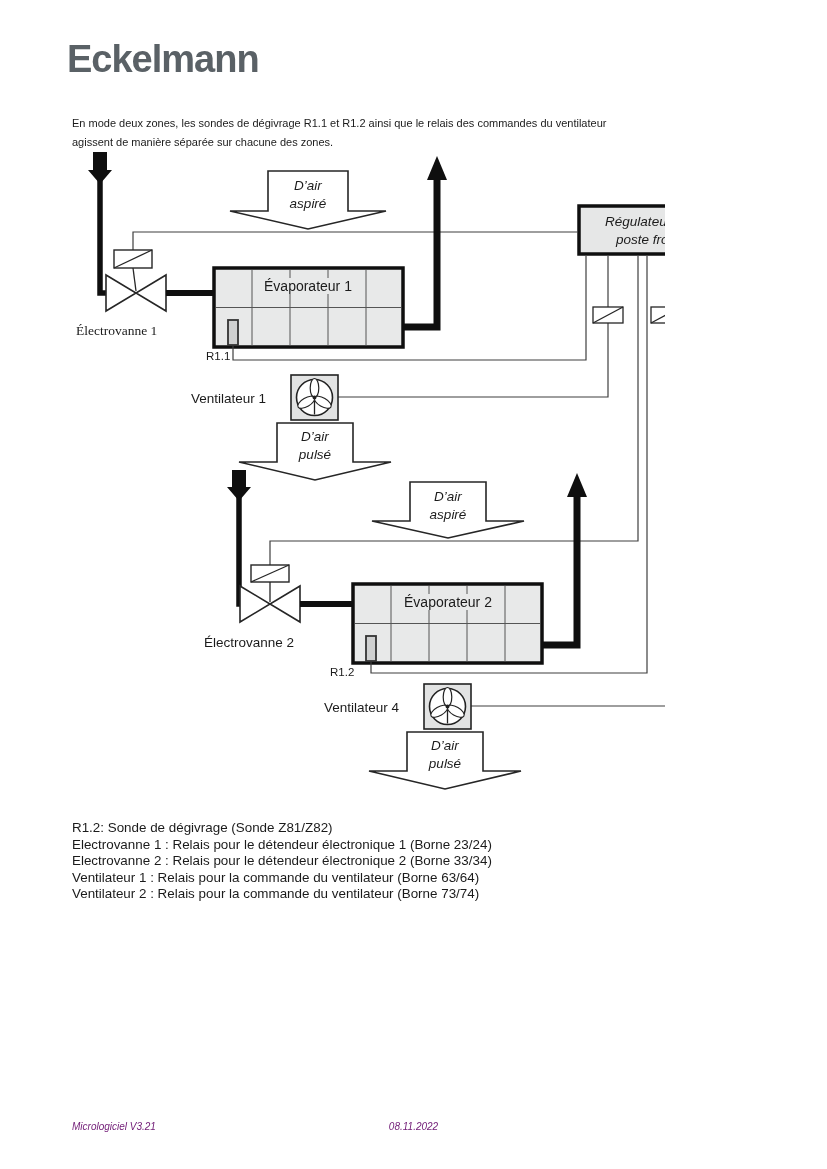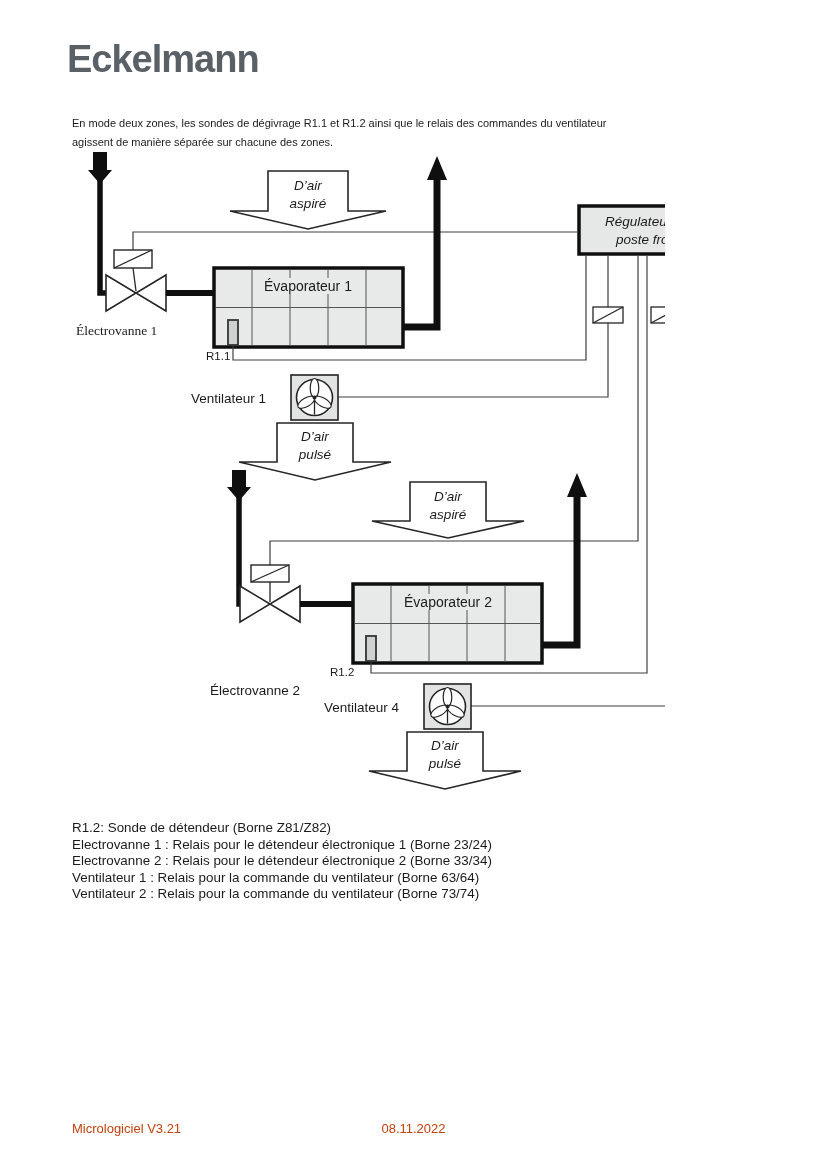--- a/index.html
+++ b/index.html
@@ -167,7 +167,7 @@
   <div class="abs diag-label ctr" style="left:403px;top:488px;width:90px;">D’air
 aspiré</div>
   <div class="abs evap-label" style="left:394px;top:594px;width:108px;">Évaporateur 2</div>
-  <div class="abs diag-label" style="left:210px;top:635px;margin-top:48px;">Électrovanne 2</div>
+  <div class="abs diag-label" style="left:204px;top:635px;">Électrovanne 2</div>
   <div class="abs small-label" style="left:330px;top:666px;text-align:right;">R1.2</div>
   <div class="abs diag-label" style="left:324px;top:700px;">Ventilateur 4</div>
   <div class="abs diag-label ctr" style="left:400px;top:737px;width:90px;">D’air

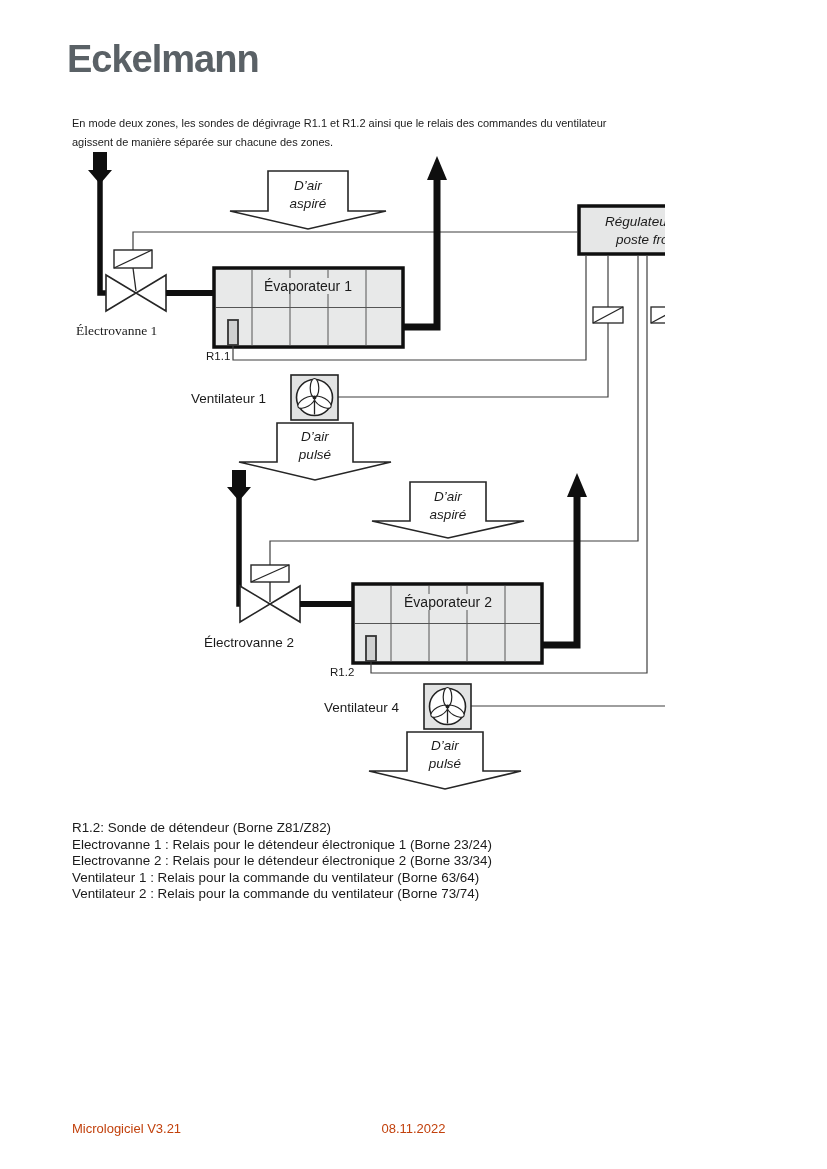--- a/index.html
+++ b/index.html
@@ -175,7 +175,7 @@
   <div class="abs znr">ZNR. 112 030 F0</div>
 
   <div class="abs legend">
-    <div>R1.2: Sonde de détendeur (Borne Z81/Z82)</div>
+    <div>R1.2: Sonde de dégivrage (Sonde Z81/Z82)</div>
     <div>Electrovanne 1 : Relais pour le détendeur électronique 1 (Borne 23/24)</div>
     <div>Electrovanne 2 : Relais pour le détendeur électronique 2 (Borne 33/34)</div>
     <div>Ventilateur 1 : Relais pour la commande du ventilateur (Borne 63/64)</div>

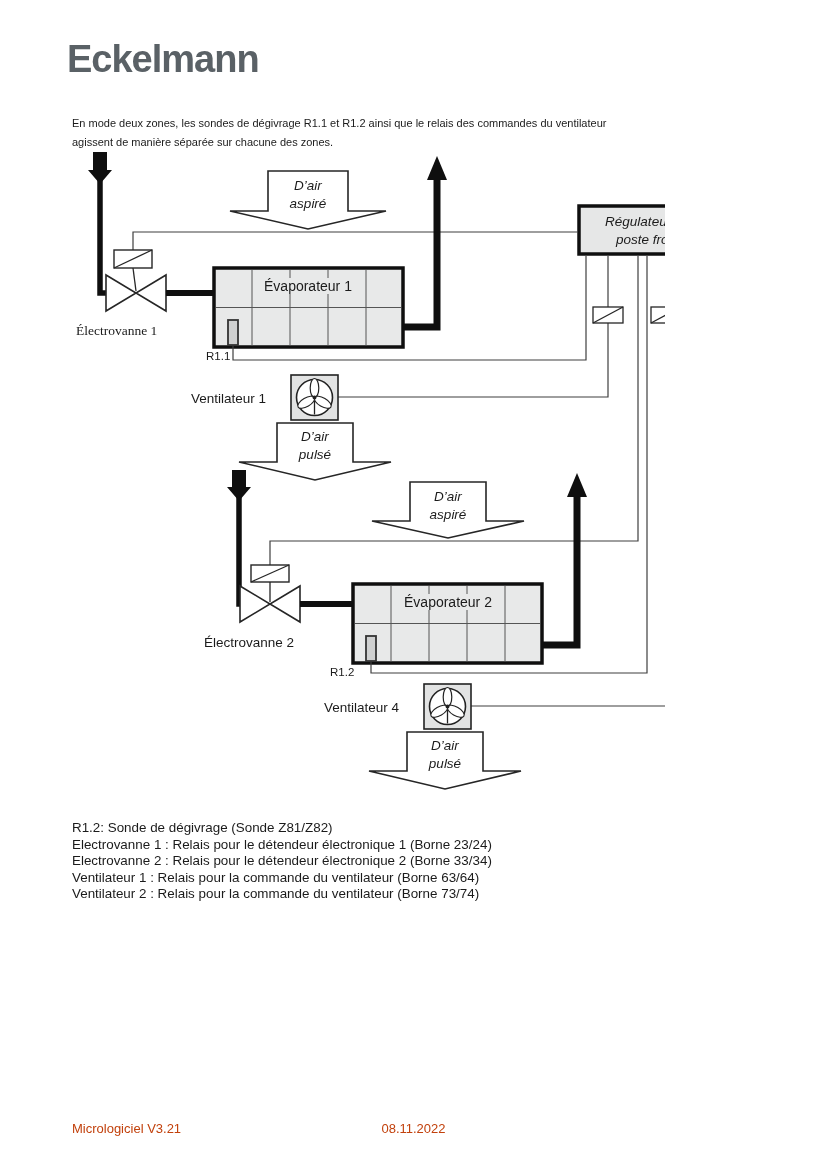--- a/index.html
+++ b/index.html
@@ -33,7 +33,7 @@
     letter-spacing:0.3px;
   }
   .legend{left:72px;top:820px;font-size:13.4px;line-height:16.5px;}
-  .footer{top:1121px;font-size:13px;color:#c2410c;}
+  .footer{top:1121px;font-size:10px;color:#701a75;font-style:italic;}
   .footer-left{left:72px;}
   .footer-center{left:0;width:827px;text-align:center;}
   .footer-right{left:0;width:755px;text-align:right;}

